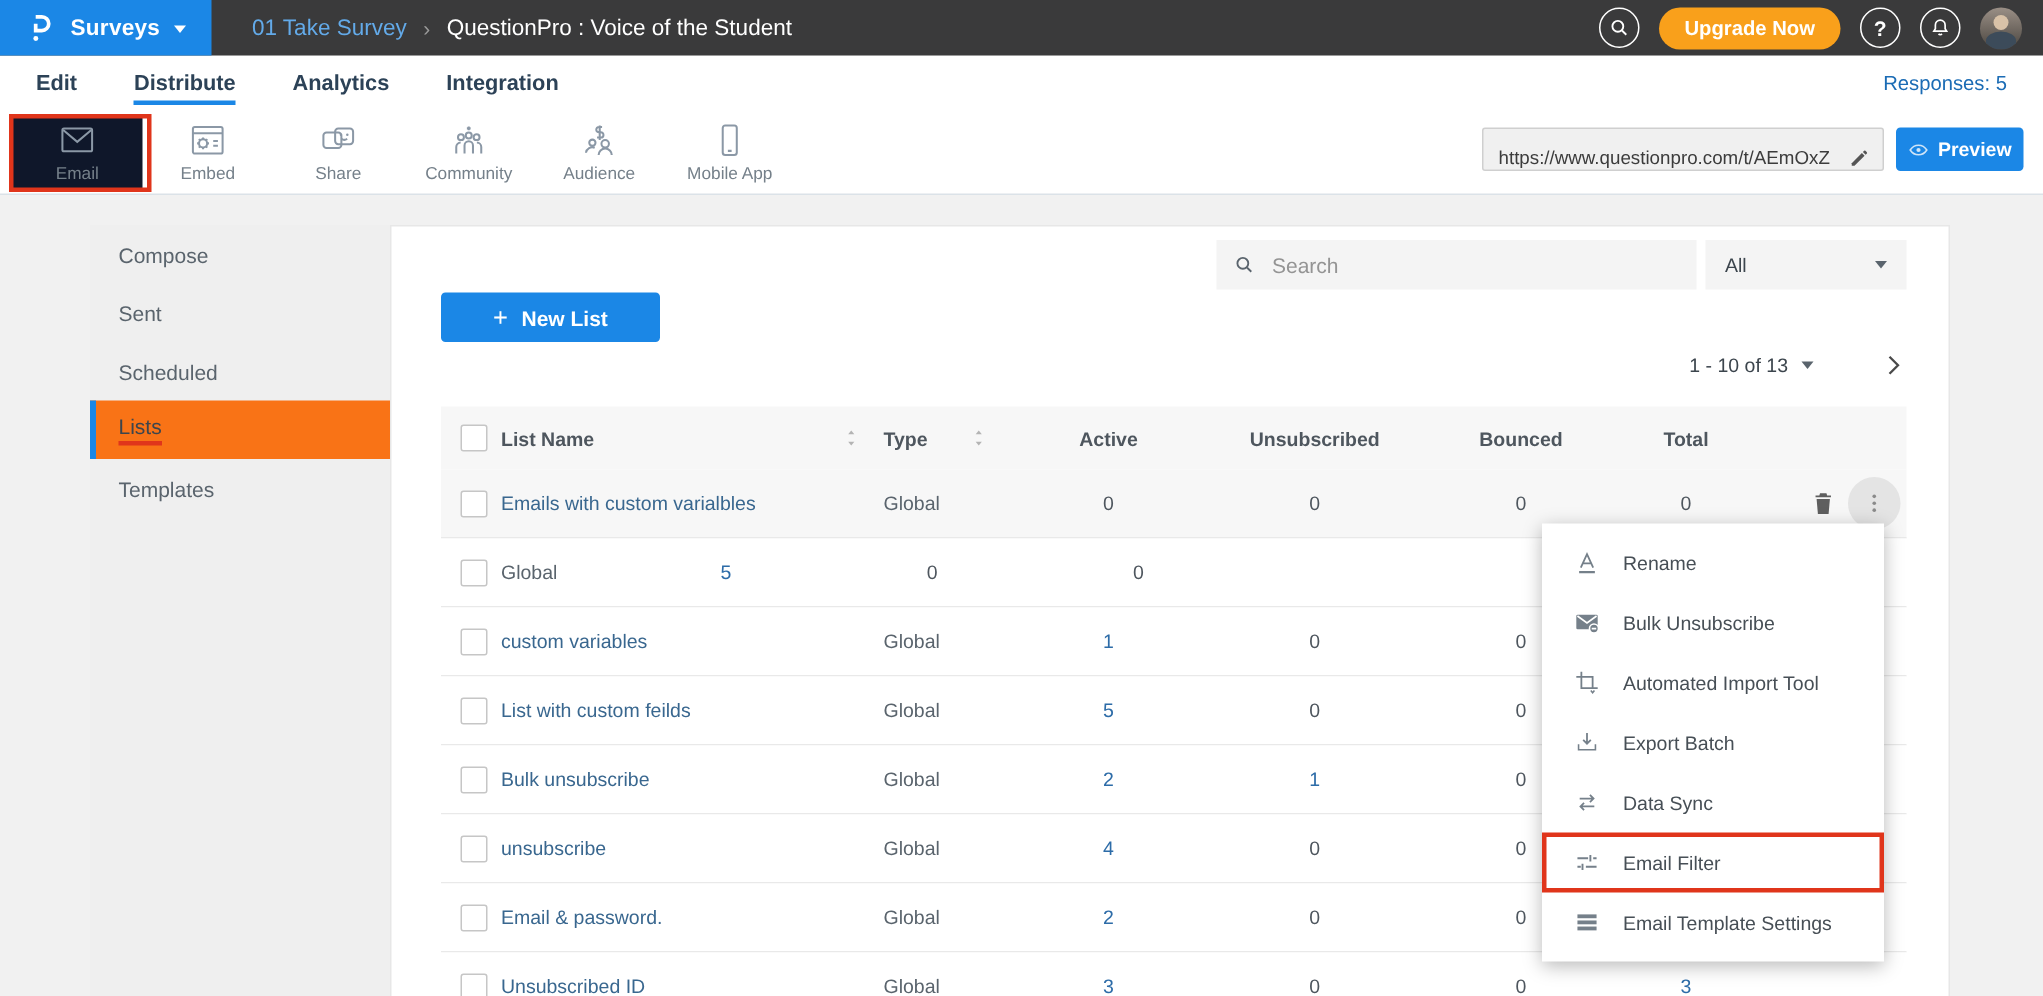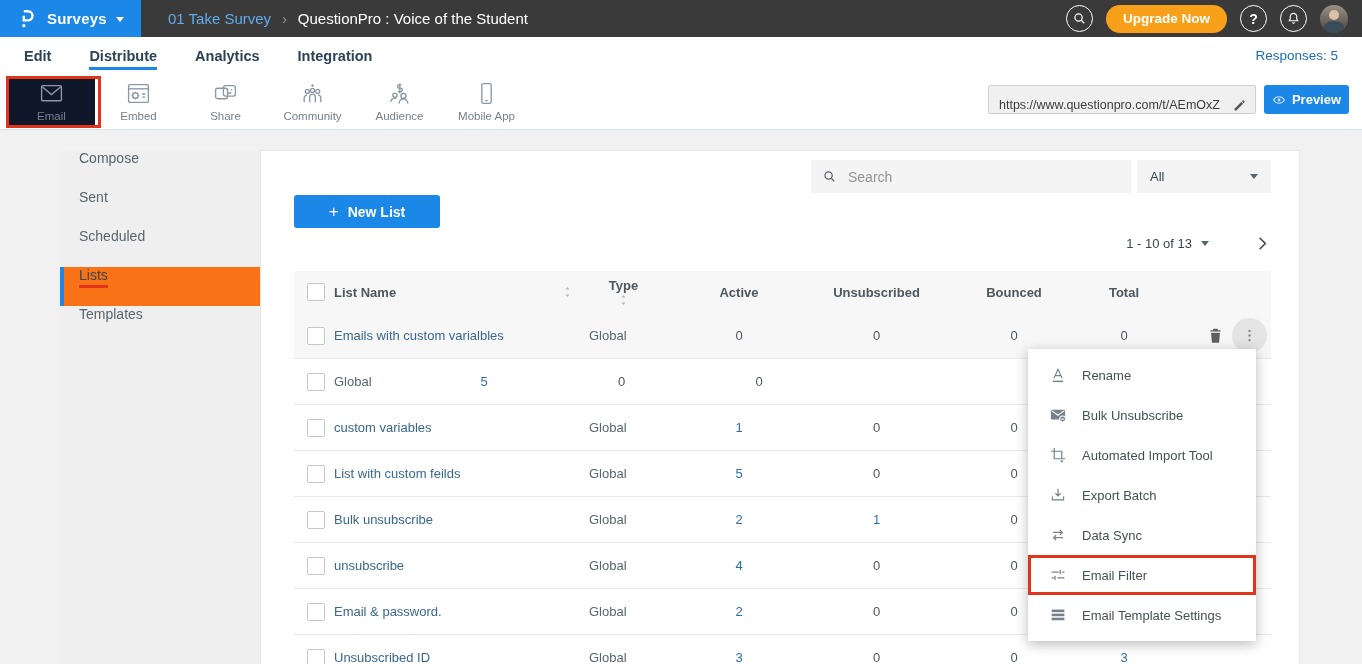--- a/index.html
+++ b/index.html
@@ -47,7 +47,7 @@
 
   
   .sidebar{position:absolute;left:60px;top:150px;width:200px;height:514px;background:#efefef;z-index:5;}
-  .side-item{height:39px;display:flex;align-items:flex-start;padding-left:19px;font-size:14px;color:#5a646d;cursor:pointer;box-sizing:border-box;}
+  .side-item{height:39px;display:flex;align-items:center;padding-left:19px;font-size:14px;color:#5a646d;cursor:pointer;box-sizing:border-box;}
   .side-item.active{background:#f97316;border-left:4px solid #1b87e6;padding-left:15px;color:#3c454d;}
   .side-item.active .side-label{border-bottom:3px solid #e0351b;padding-bottom:2px;}
 

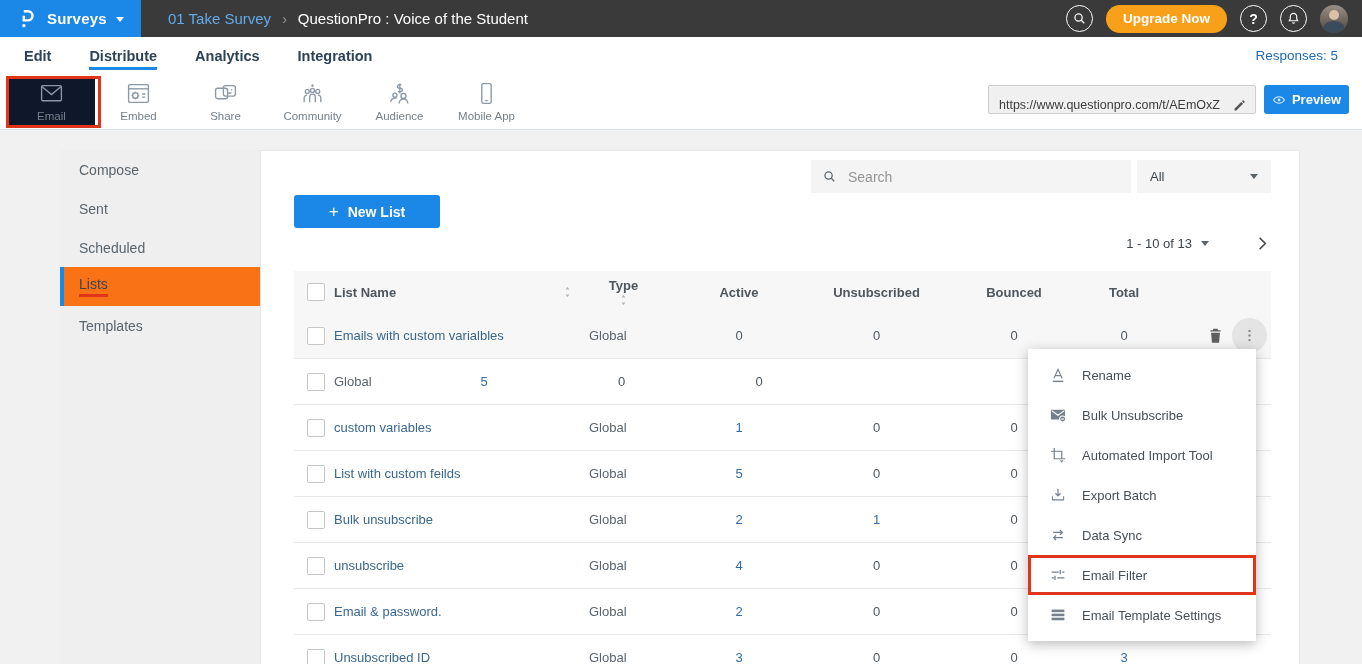--- a/index.html
+++ b/index.html
@@ -74,7 +74,7 @@
   .trow.hl{background:#f7f7f7;}
   .c-check{width:40px;padding-left:13px;box-sizing:border-box;display:flex;align-items:center;}
   .c-name{width:255px;}
-  .c-type{width:85px;color:#5a646d;flex-direction:column;}
+  .c-type{width:85px;color:#5a646d;}
   .c-active{width:130px;text-align:center;}
   .c-unsub{width:145px;text-align:center;}
   .c-bounce{width:130px;text-align:center;}

